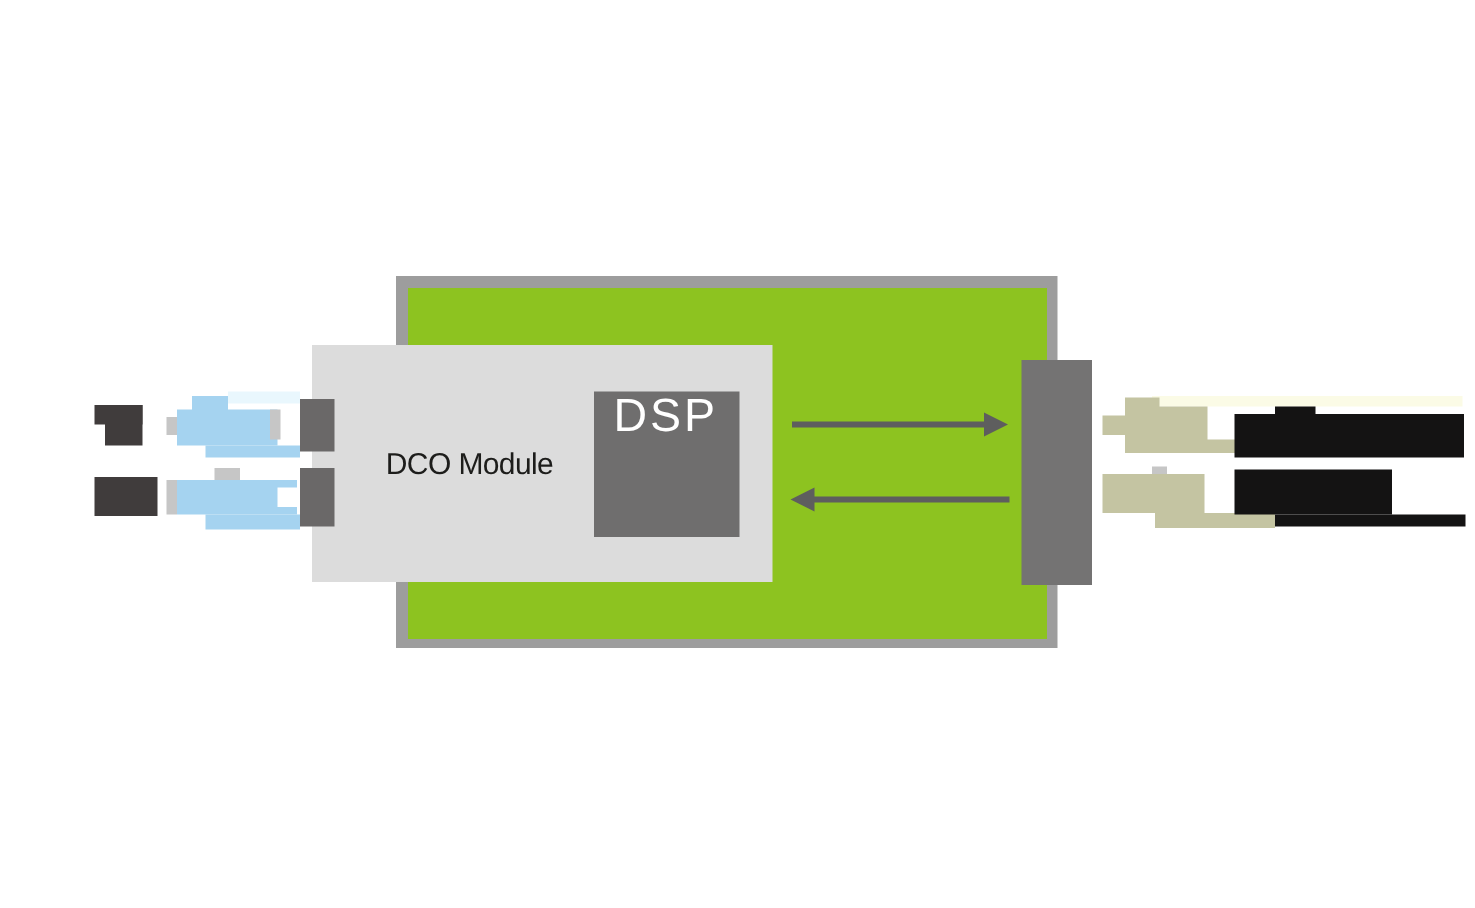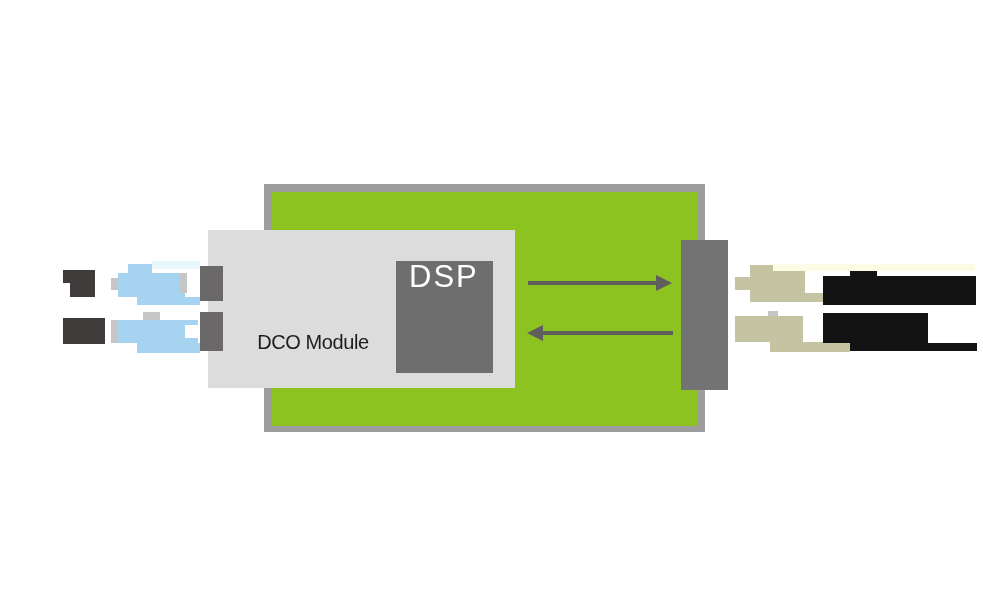--- a/index.html
+++ b/index.html
@@ -25,7 +25,7 @@
   #dco-module { left: 208px; top: 230px; width: 307px; height: 158px; background: var(--module-gray); }
   #dco-label  { left: 228px; top: 299px; width: 170px; text-align: center;
                 font-size: 20px; letter-spacing: -0.4px; color: var(--label-dark); margin-top: 32px; }
-  #dsp-chip   { left: 396px; top: 261px; width: 97px; height: 112px; background: var(--chip-gray);
+  #dsp-chip   { left: 396px; top: 261px; width: 97px; height: 97px; background: var(--chip-gray);
                 color: var(--chip-text); display: flex; flex-direction: column; justify-content: flex-start;
                 padding-left: 13px; box-sizing: border-box;
                 font-size: 31px; line-height: 32px; letter-spacing: 2px; }

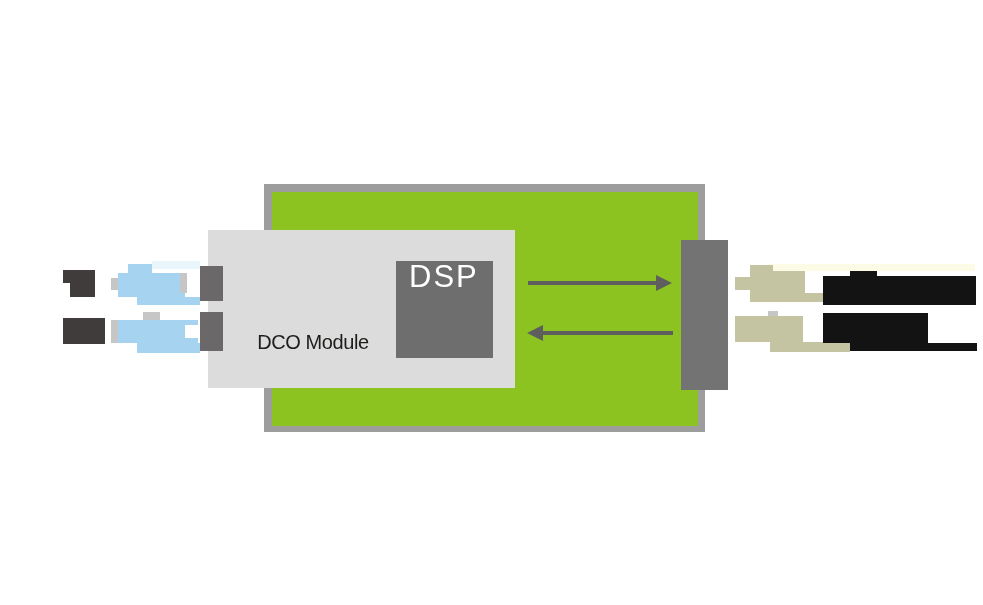--- a/index.html
+++ b/index.html
@@ -24,7 +24,7 @@
   
   #dco-module { left: 208px; top: 230px; width: 307px; height: 158px; background: var(--module-gray); }
   #dco-label  { left: 228px; top: 299px; width: 170px; text-align: center;
-                font-size: 20px; letter-spacing: -0.4px; color: var(--label-dark); margin-top: 32px; }
+                font-size: 20px; letter-spacing: -0.4px; color: var(--label-dark); }
   #dsp-chip   { left: 396px; top: 261px; width: 97px; height: 97px; background: var(--chip-gray);
                 color: var(--chip-text); display: flex; flex-direction: column; justify-content: flex-start;
                 padding-left: 13px; box-sizing: border-box;

